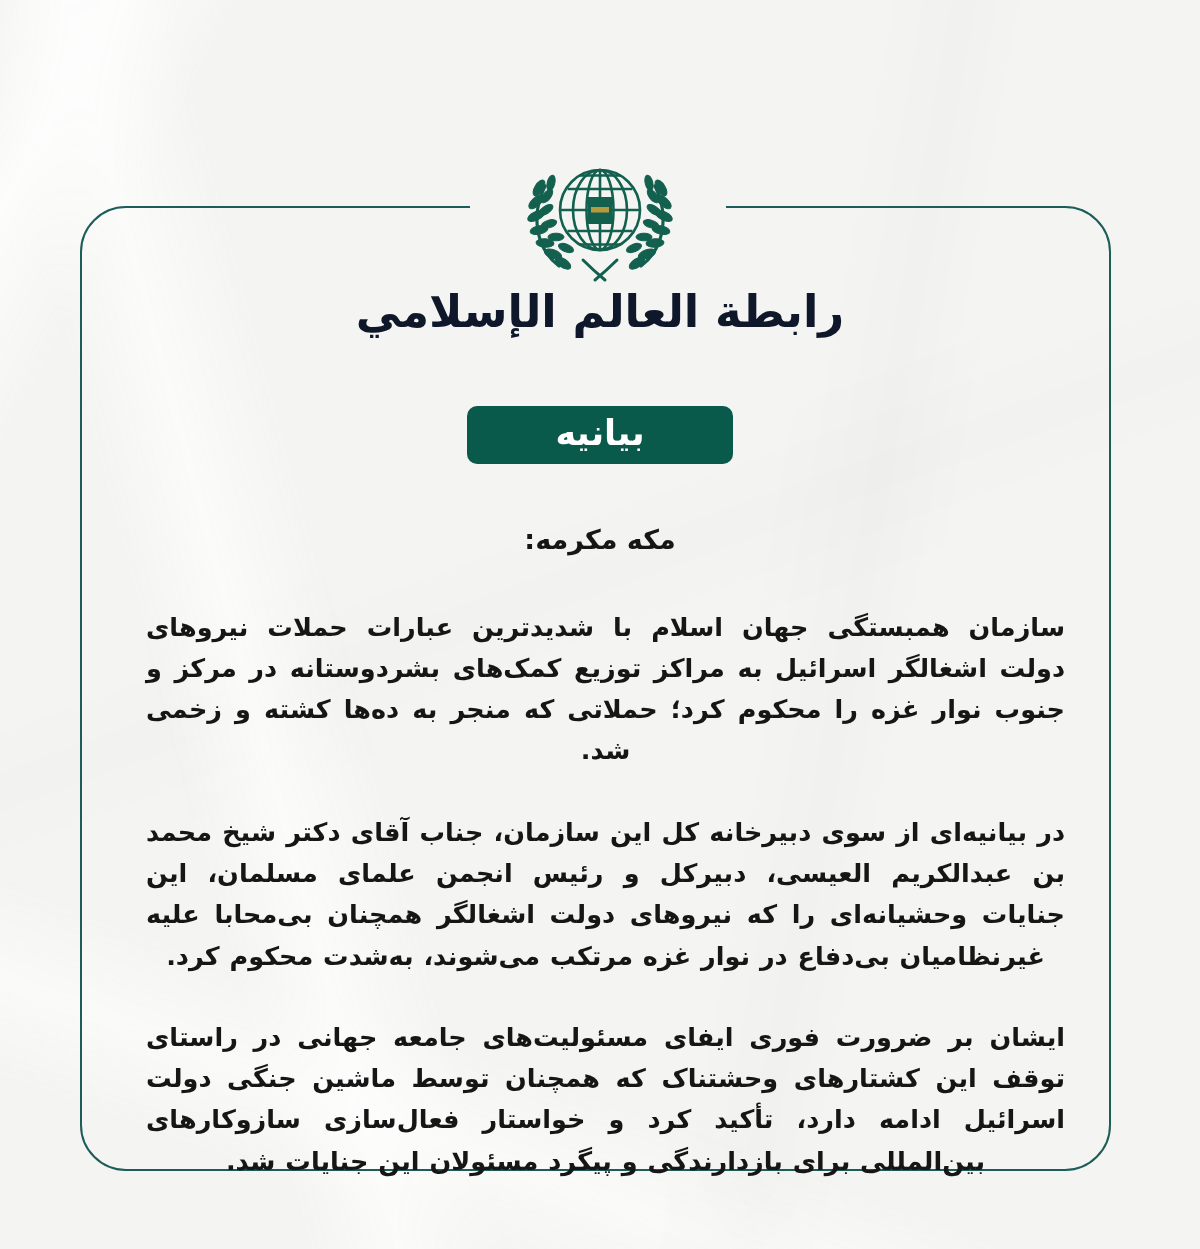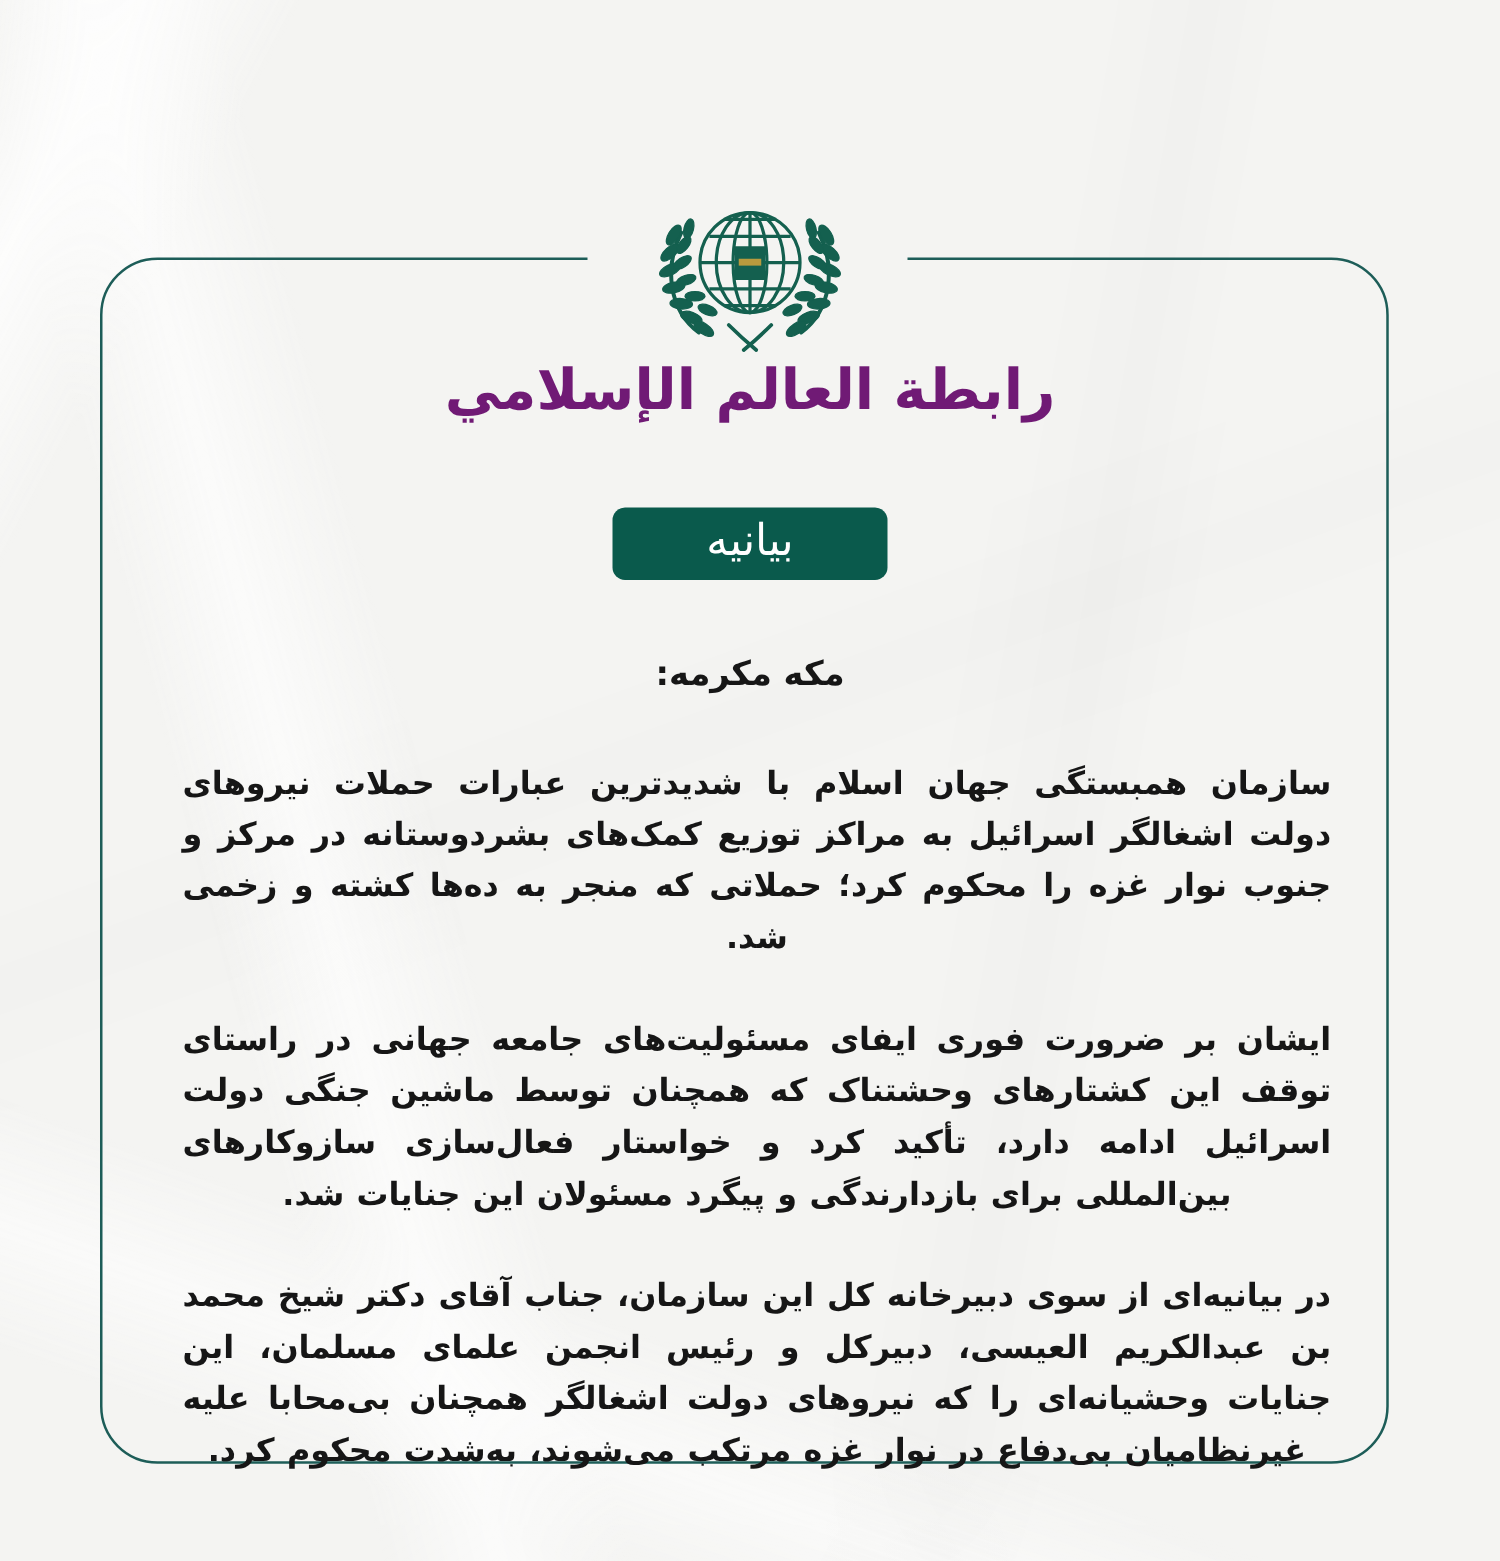--- a/index.html
+++ b/index.html
@@ -75,7 +75,7 @@
     font-family: "DejaVu Sans", "Liberation Sans", sans-serif;
     font-size: 45px;
     font-weight: 700;
-    color: #701a75;
+    color: #0f172a;
     line-height: 1.16;
     letter-spacing: -1px;
     direction: rtl;

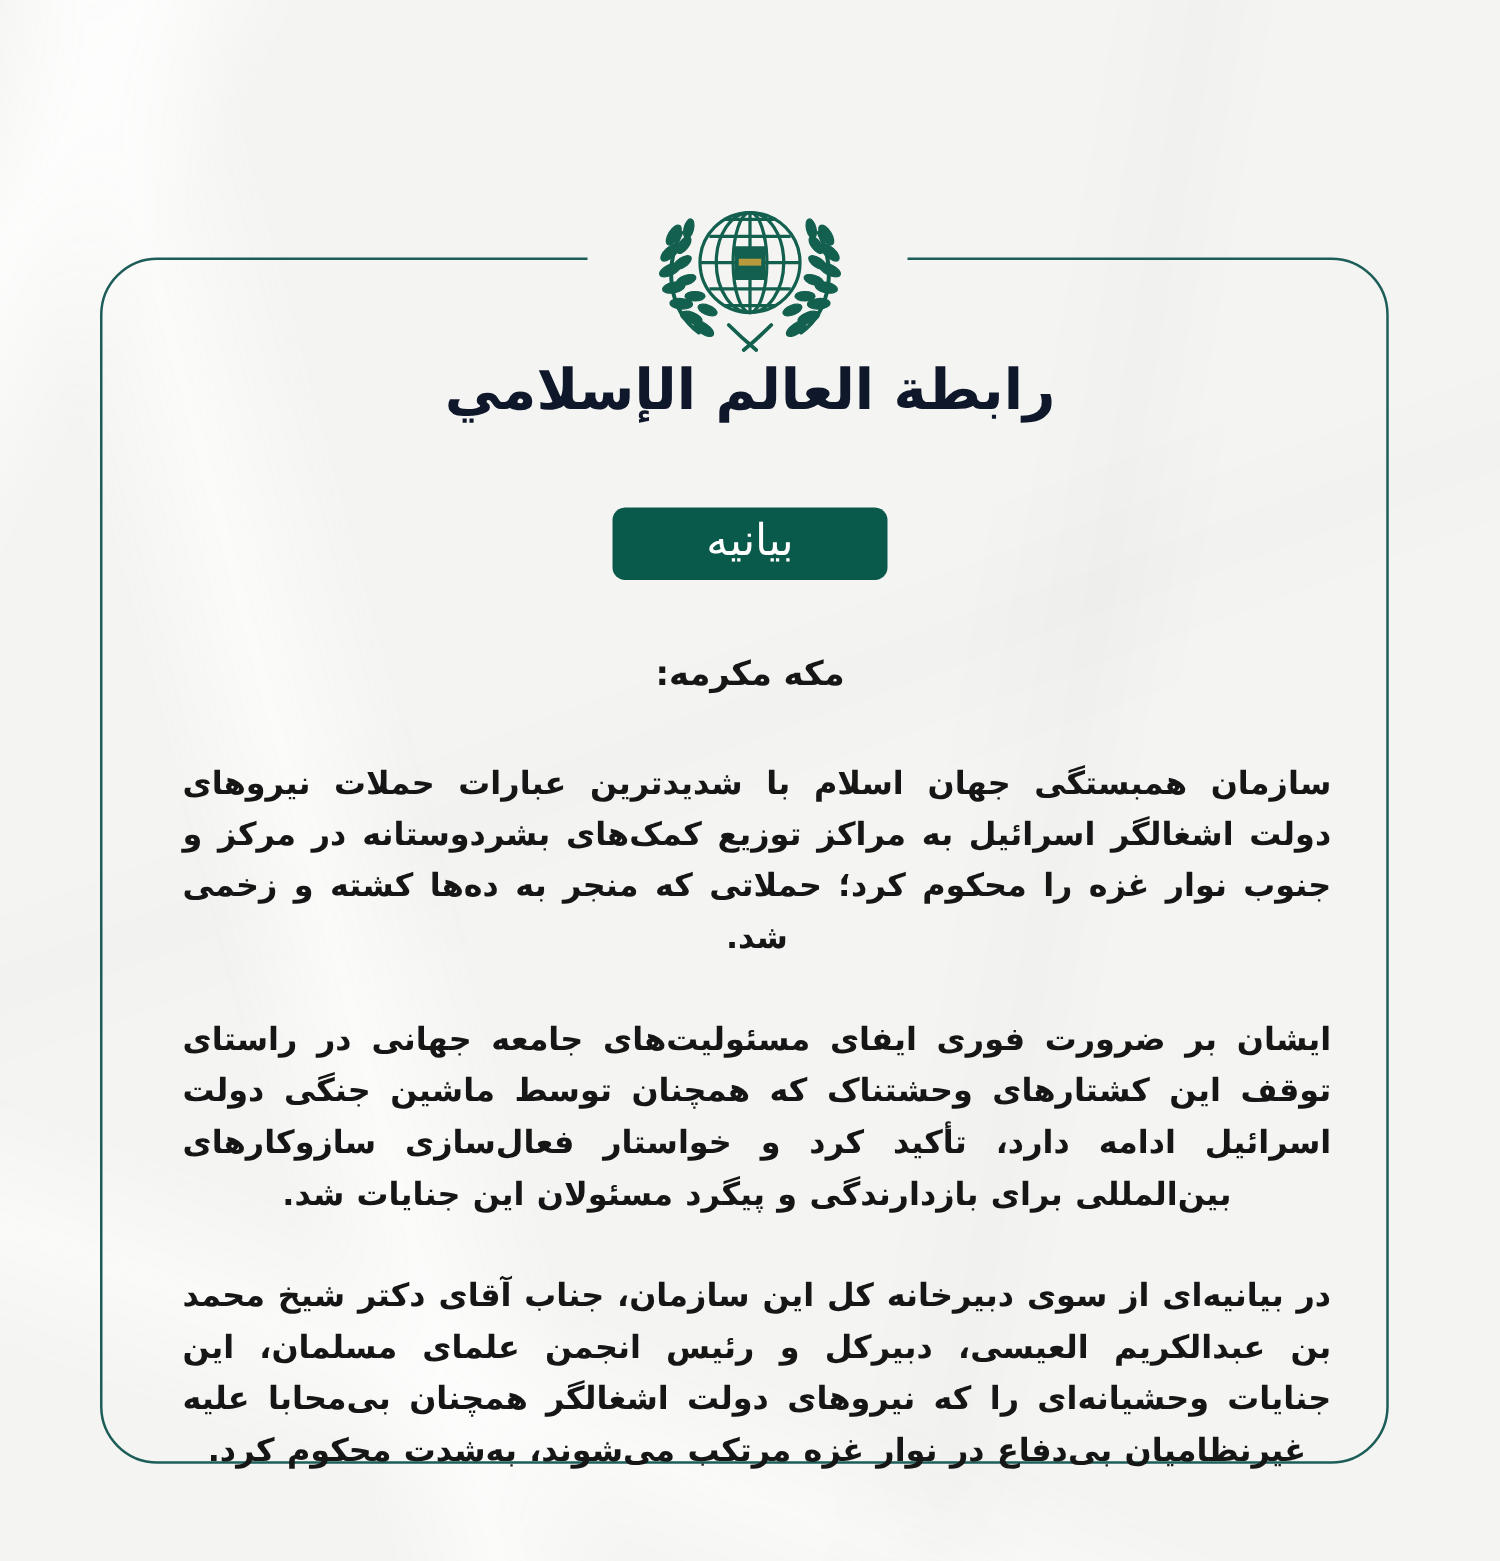--- a/index.html
+++ b/index.html
@@ -104,13 +104,13 @@
     background: #0a5a4c;
     color: #ffffff;
     border-radius: 10px;
-    width: 220px;
+    width: 266px;
     height: 58px;
     display: flex;
     align-items: center;
     justify-content: center;
     font-size: 35px;
-    font-weight: 400;
+    font-weight: 700;
     line-height: 1;
     direction: rtl;
     padding-bottom: 4px;

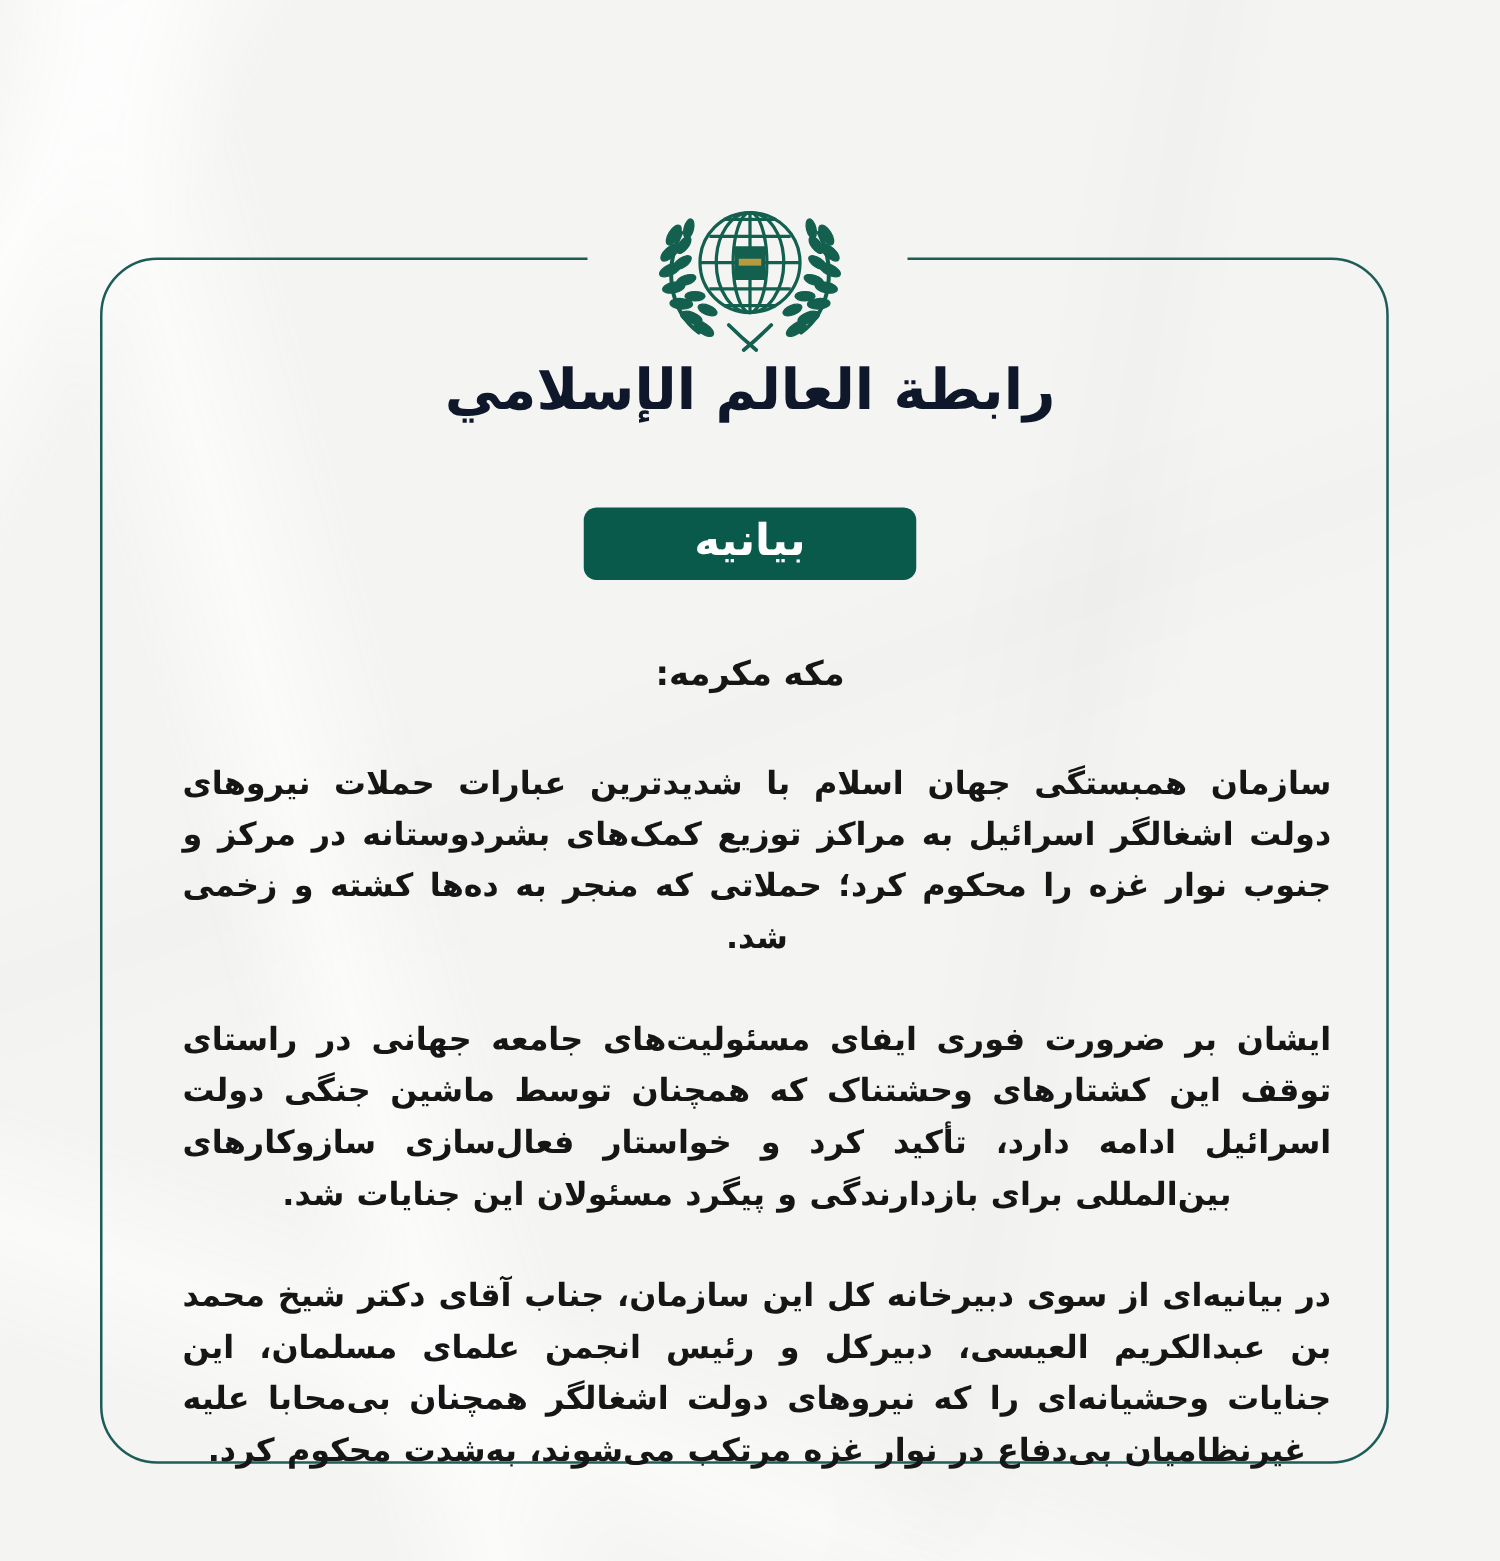--- a/index.html
+++ b/index.html
@@ -237,8 +237,8 @@
     <span class="salutation-inner">مکه مکرمه:</span>
   </p>
   <p class="para">سازمان همبستگی جهان اسلام با شدیدترین عبارات حملات نیروهای دولت اشغالگر اسرائیل به مراکز توزیع کمک‌های بشردوستانه در مرکز و جنوب نوار غزه را محکوم کرد؛ حملاتی که منجر به ده‌ها کشته و زخمی شد.</p>
+  <p class="para">در بیانیه‌ای از سوی دبیرخانه کل این سازمان، جناب آقای دکتر شیخ محمد بن عبدالکریم العیسی، دبیرکل و رئیس انجمن علمای مسلمان، این جنایات وحشیانه‌ای را که نیروهای دولت اشغالگر همچنان بی‌محابا علیه غیرنظامیان بی‌دفاع در نوار غزه مرتکب می‌شوند، به‌شدت محکوم کرد.</p>
   <p class="para">ایشان بر ضرورت فوری ایفای مسئولیت‌های جامعه جهانی در راستای توقف این کشتارهای وحشتناک که همچنان توسط ماشین جنگی دولت اسرائیل ادامه دارد، تأکید کرد و خواستار فعال‌سازی سازوکارهای بین‌المللی برای بازدارندگی و پیگرد مسئولان این جنایات شد.</p>
-  <p class="para">در بیانیه‌ای از سوی دبیرخانه کل این سازمان، جناب آقای دکتر شیخ محمد بن عبدالکریم العیسی، دبیرکل و رئیس انجمن علمای مسلمان، این جنایات وحشیانه‌ای را که نیروهای دولت اشغالگر همچنان بی‌محابا علیه غیرنظامیان بی‌دفاع در نوار غزه مرتکب می‌شوند، به‌شدت محکوم کرد.</p>
 </div>
 
 </body></html>

